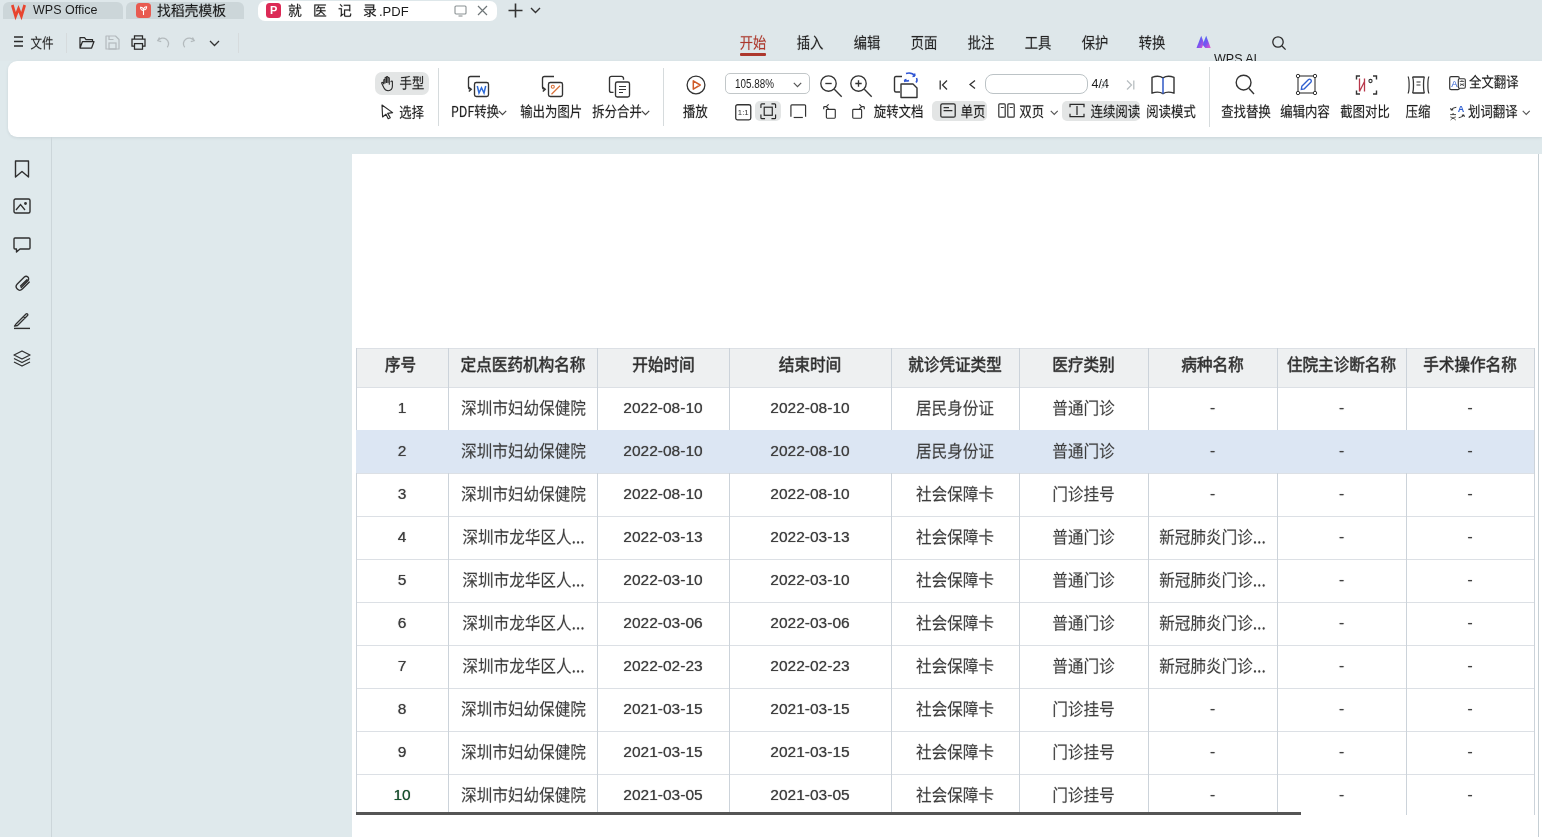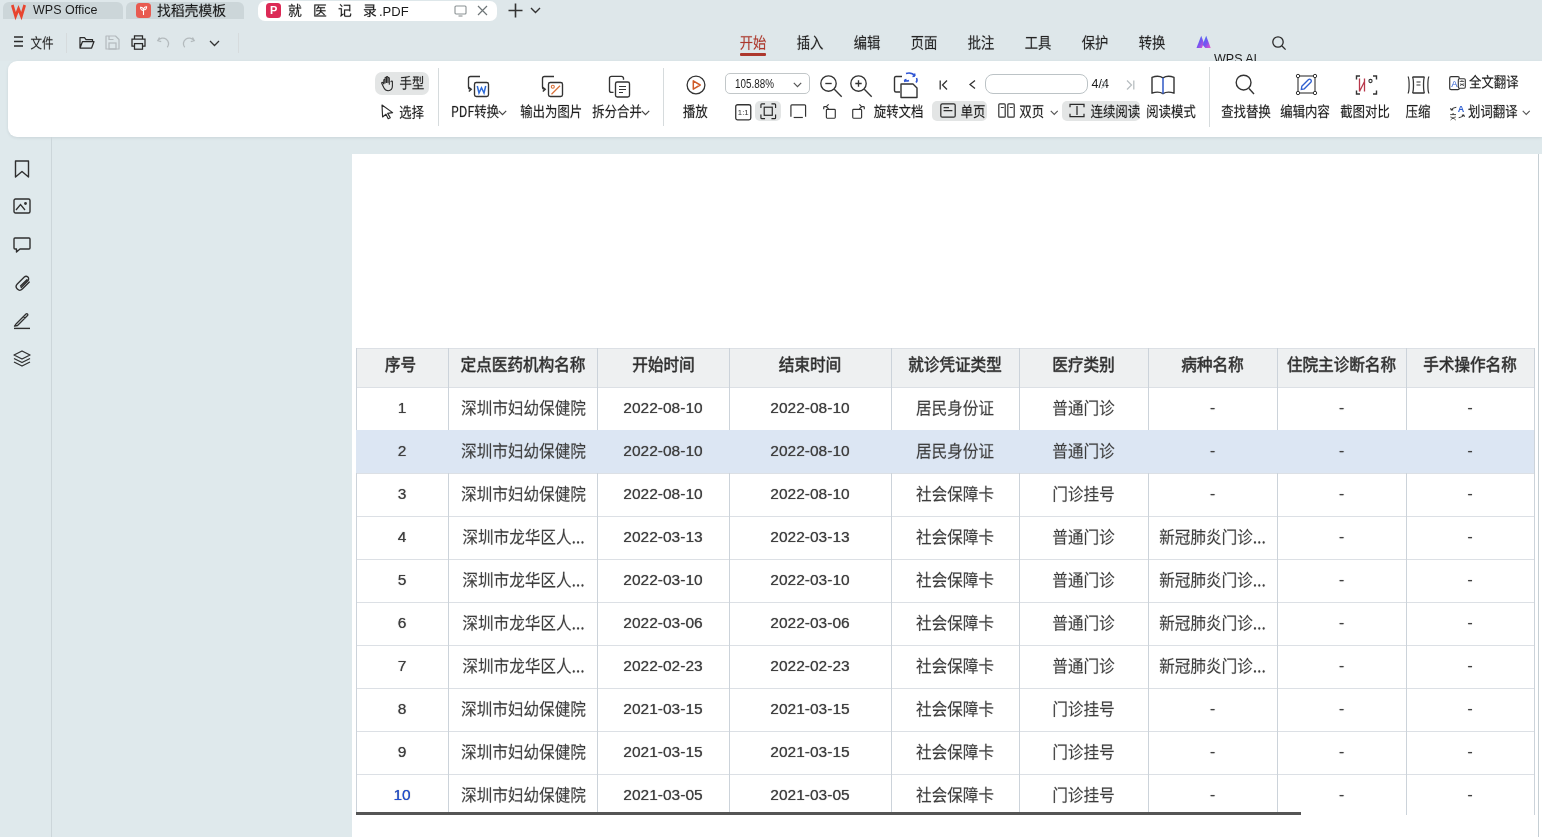--- a/index.html
+++ b/index.html
@@ -364,7 +364,7 @@
 <div class="ab tl" style="left:1277px;top:741px;width:129px;text-align:center;font-size:15.5px;line-height:22px;color:#3f3f3f">-</div>
 <div class="ab tl" style="left:1406px;top:741px;width:128px;text-align:center;font-size:15.5px;line-height:22px;color:#3f3f3f">-</div>
 <div class="ab tl" style="left:1148px;top:741px;width:129px;text-align:center;font-size:15.5px;line-height:22px;color:#3f3f3f">-</div>
-<div class="ab tl" style="left:356px;top:784px;width:92px;text-align:center;font-size:15.5px;line-height:22px;color:#1d4ed8">10</div>
+<div class="ab tl" style="left:356px;top:784px;width:92px;text-align:center;font-size:15.5px;line-height:22px;color:#14532d">10</div>
 <div class="ab tl" style="left:597px;top:784px;width:132px;text-align:center;font-size:15.5px;line-height:22px;color:#3f3f3f">2021-03-05</div>
 <div class="ab tl" style="left:729px;top:784px;width:162px;text-align:center;font-size:15.5px;line-height:22px;color:#3f3f3f">2021-03-05</div>
 <div class="ab tl" style="left:1277px;top:784px;width:129px;text-align:center;font-size:15.5px;line-height:22px;color:#3f3f3f">-</div>

